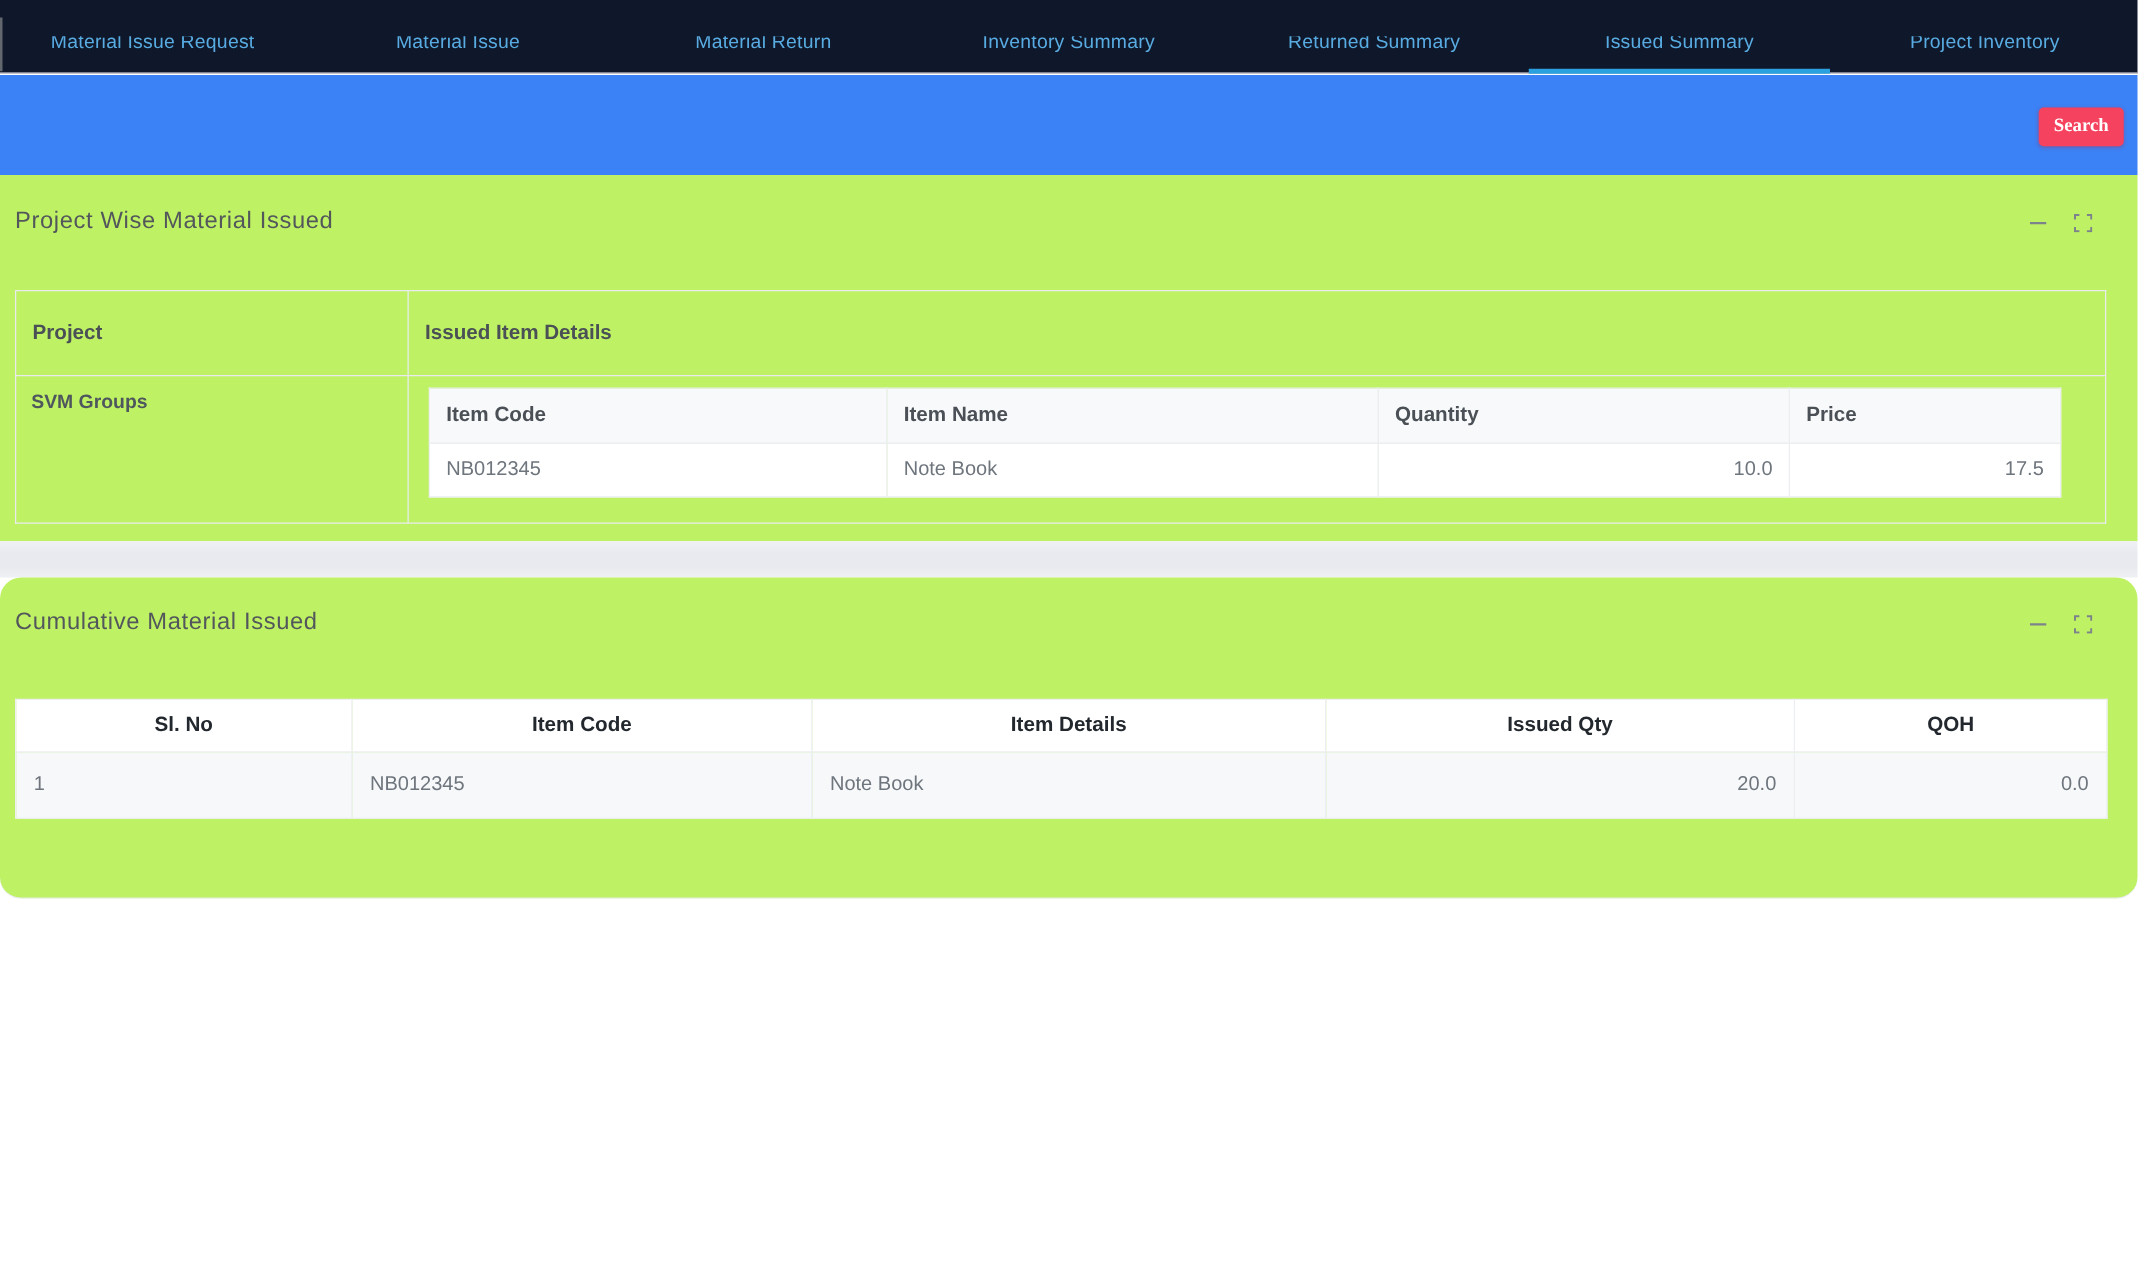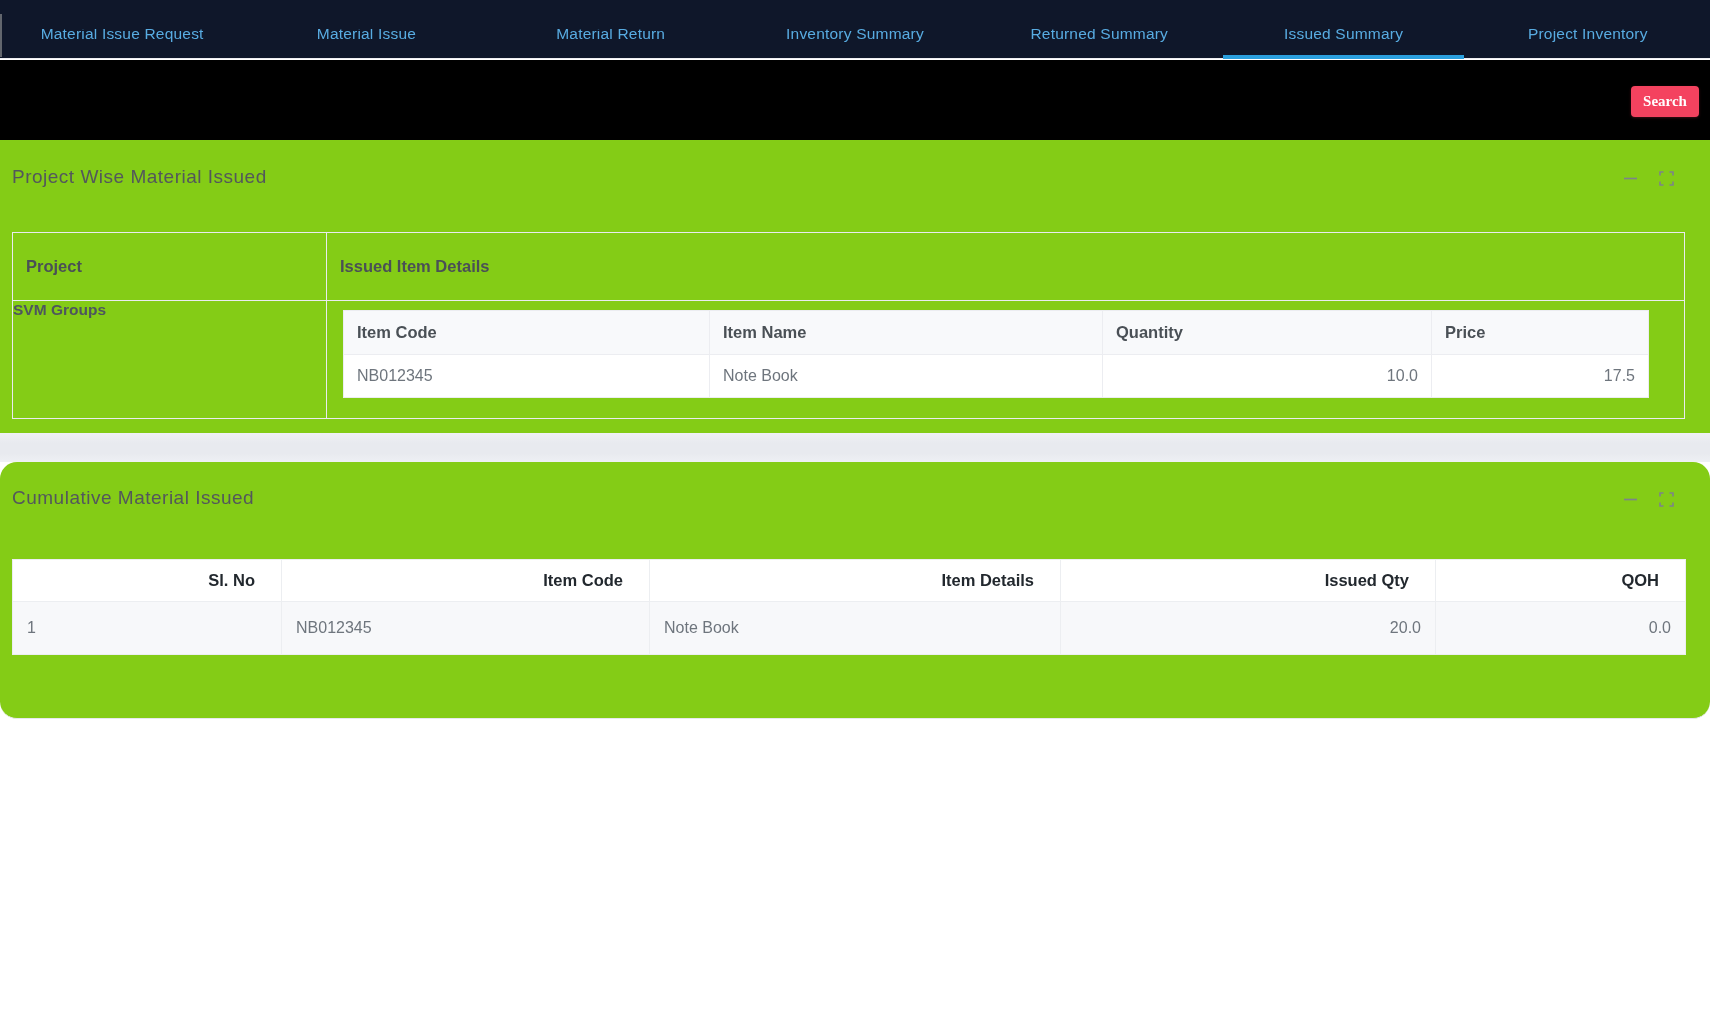--- a/index.html
+++ b/index.html
@@ -39,7 +39,7 @@
   
   .toolbar {
     position:absolute; top:60px; left:0; width:1710px; height:80px;
-    background:#000000;
+    background:#3b82f6;
   }
   .search-btn {
     position:absolute; top:26px; right:11px;

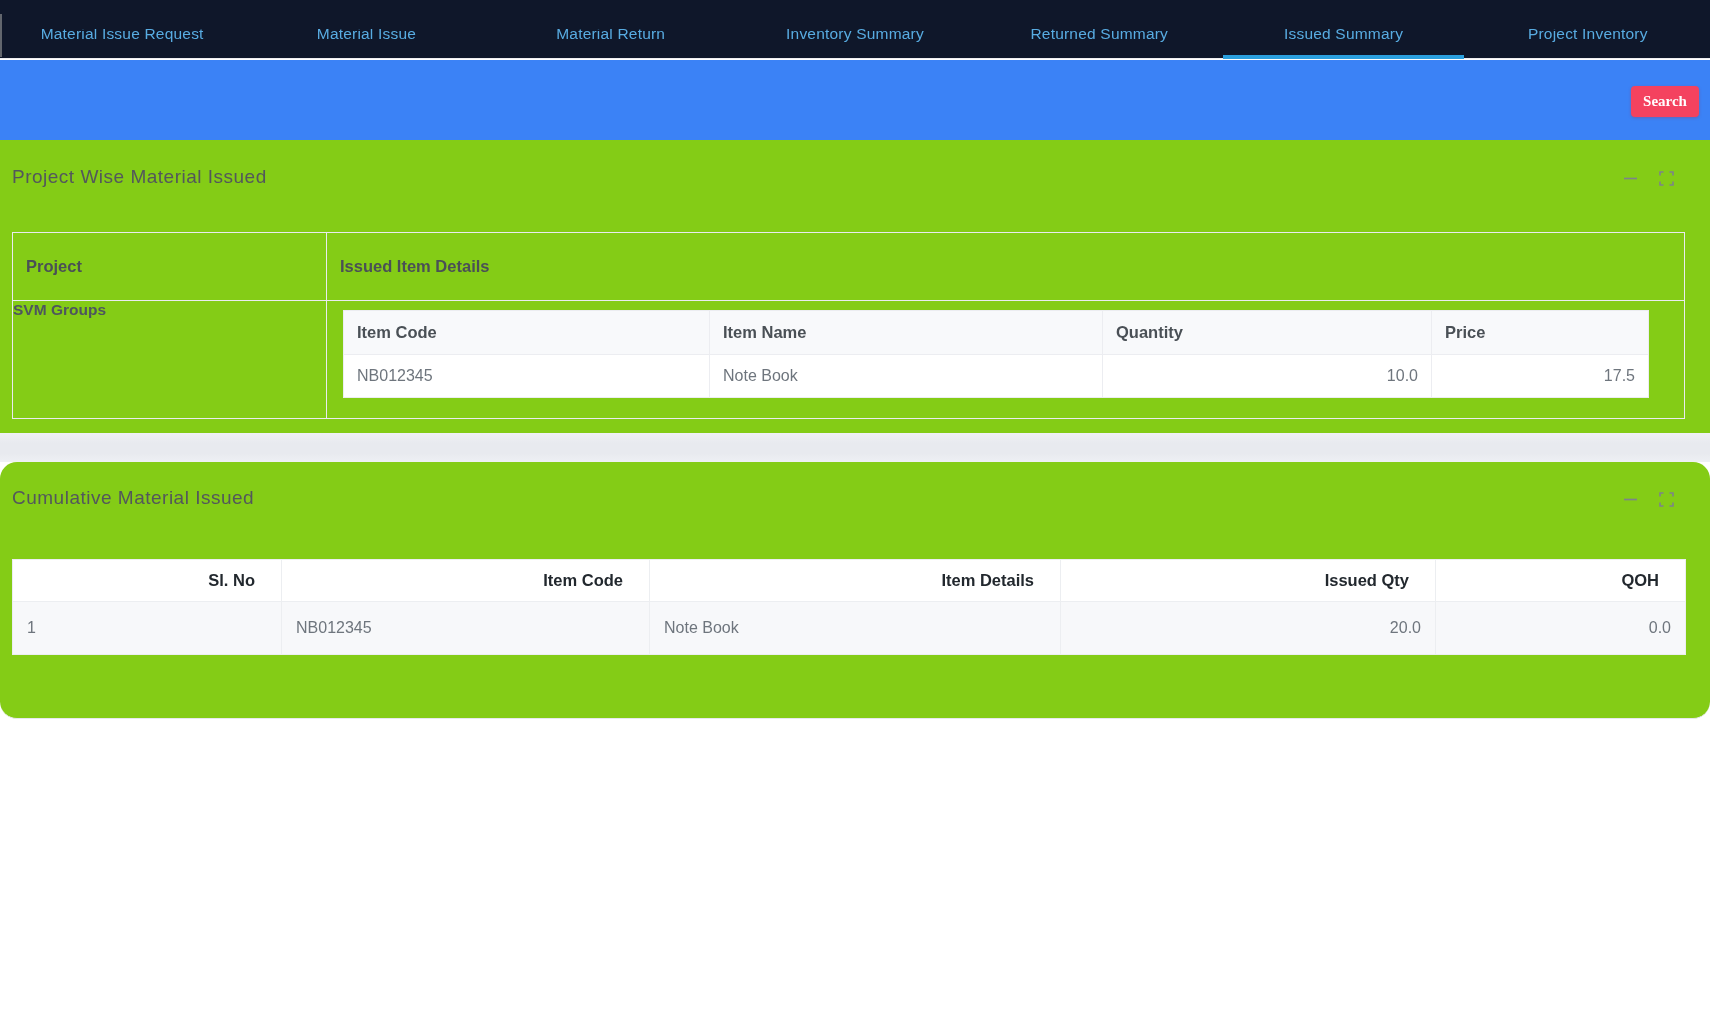--- a/index.html
+++ b/index.html
@@ -52,7 +52,7 @@
   }
 
   
-  .panel { position:absolute; left:0; width:1710px; background:#84cc16; }
+  .panel { position:absolute; left:0; width:1710px; background:#bef264; }
   .panel-1 { top:140px; height:293px; }
   .panel-2 { top:462px; height:257px; border-bottom:1px solid #e7e9ed;border-radius:17px; }
   .panel-title {

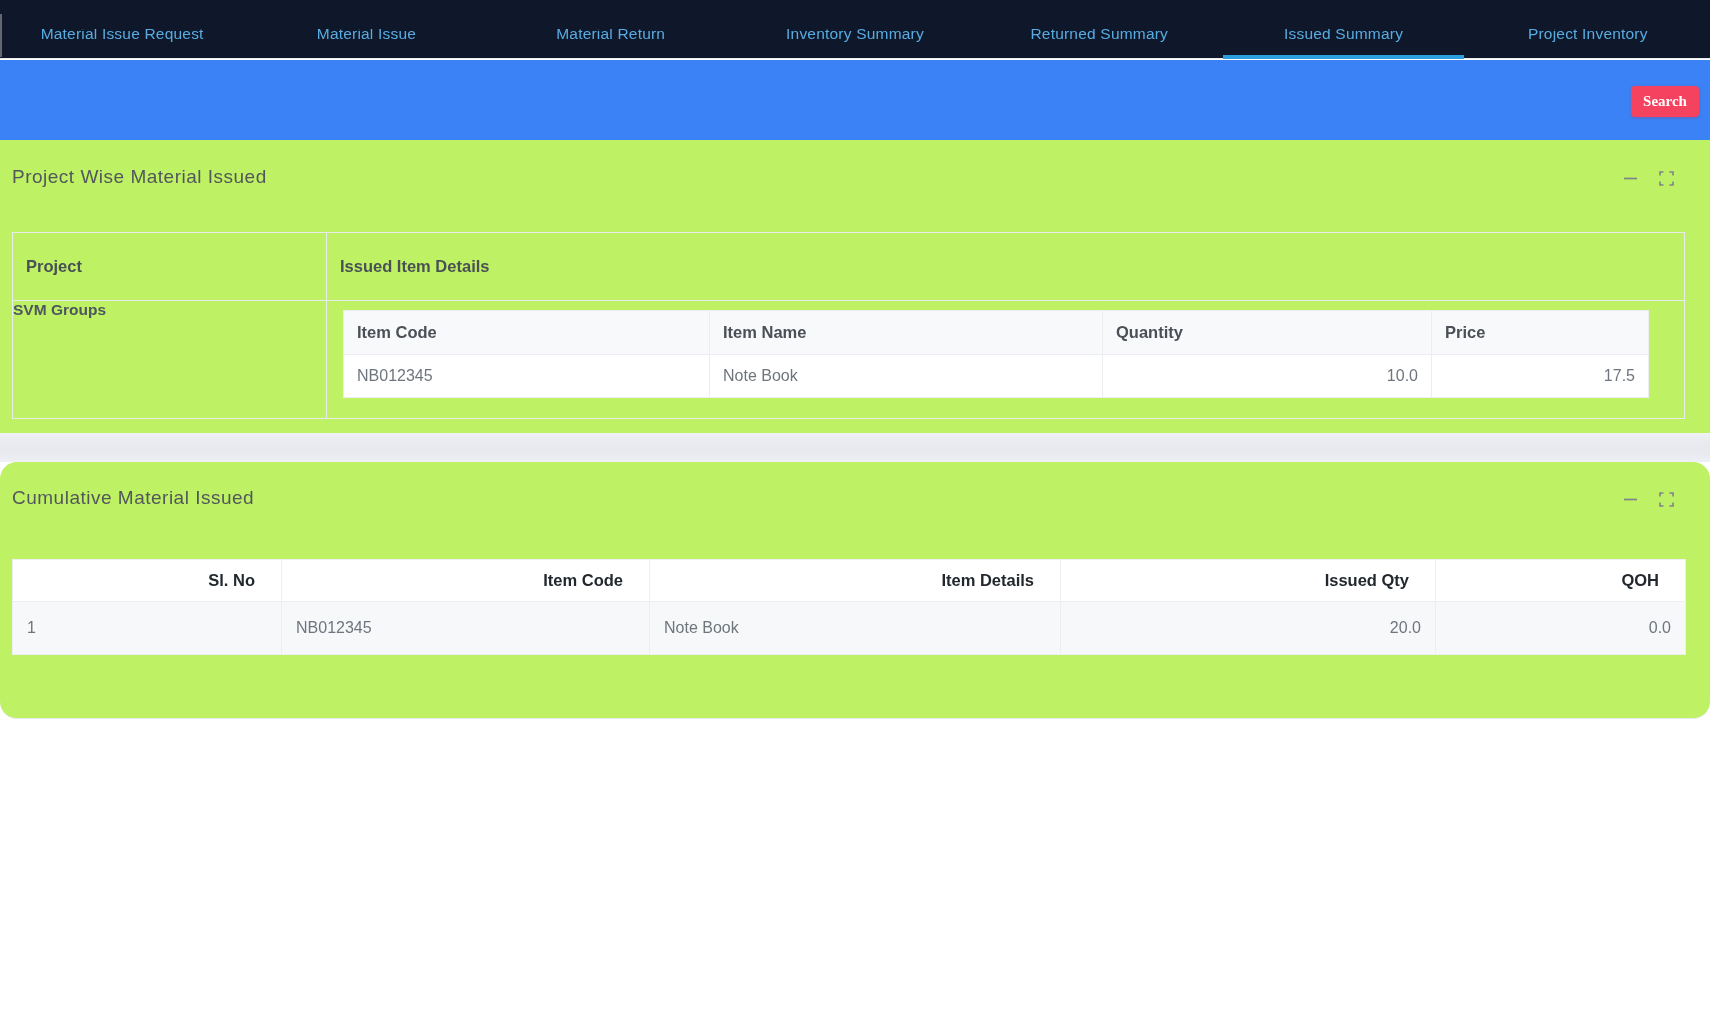--- a/index.html
+++ b/index.html
@@ -85,7 +85,7 @@
     font-size:16.5px; color:#4a5056; font-weight:bold;
   }
   .project-cell {
-    vertical-align:top; padding:0;
+    vertical-align:top; padding:12px;
     font-size:15.5px; font-weight:bold; color:#4e565e;
   }
   .details-cell { vertical-align:top; padding:9px 26px 20px 16px; }

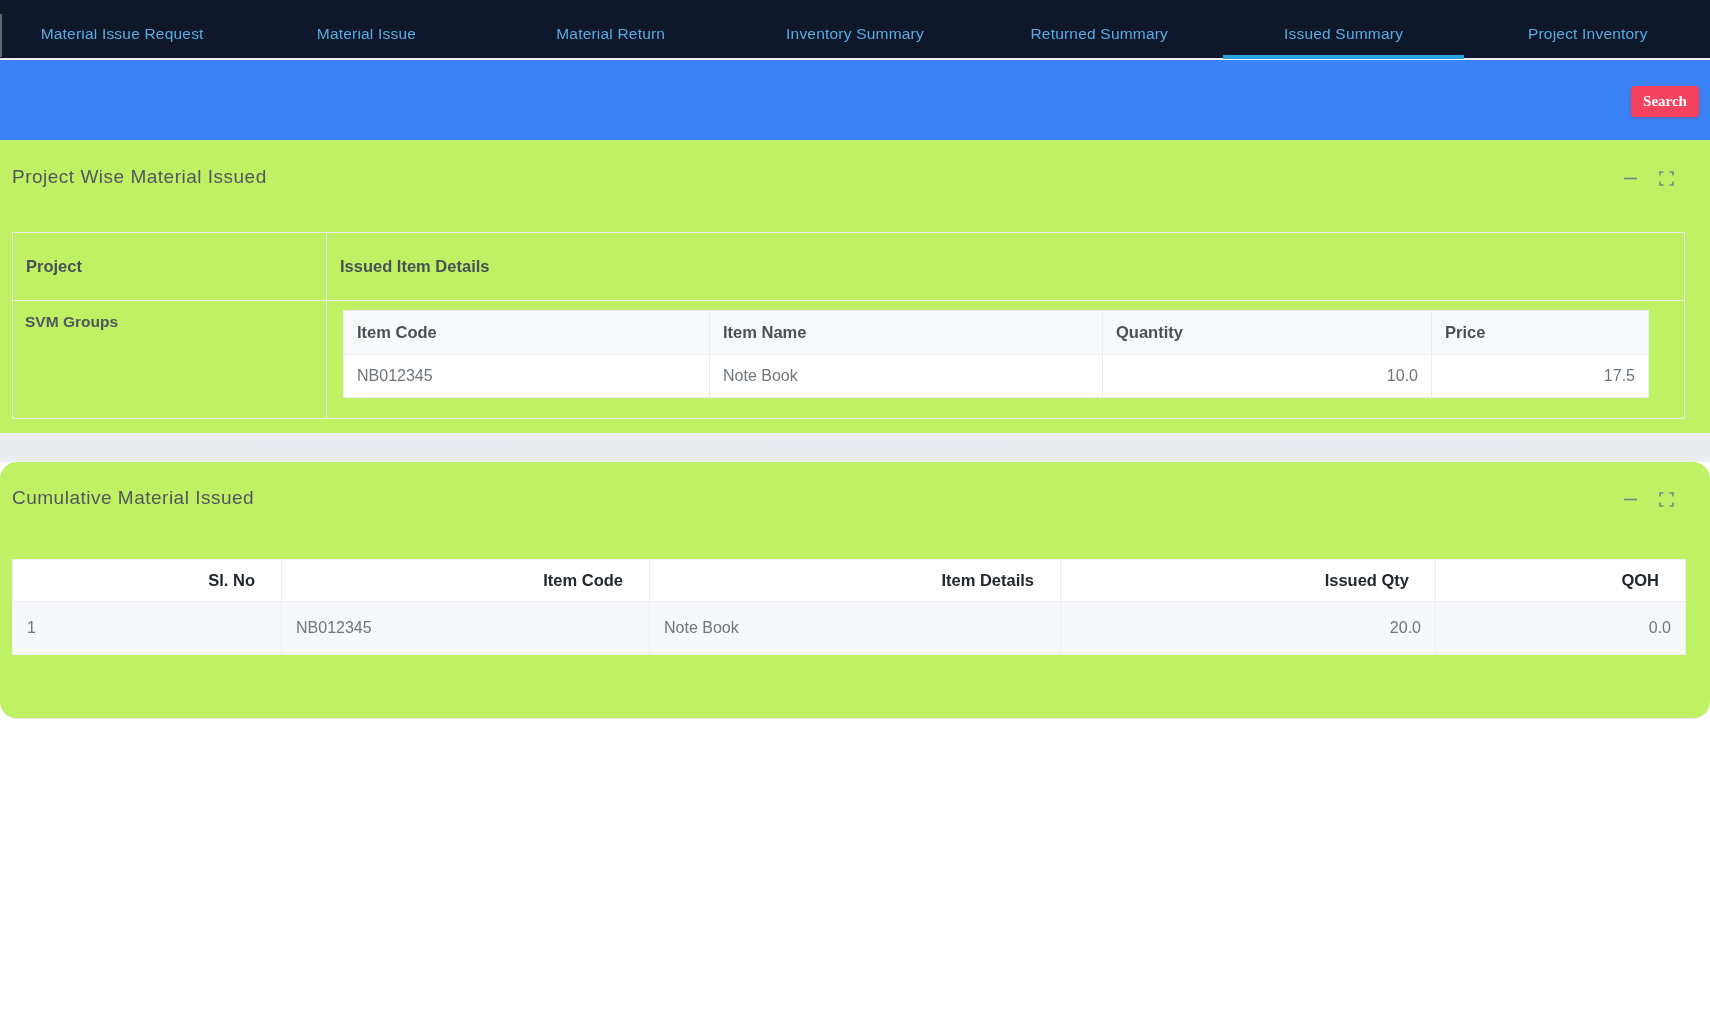--- a/index.html
+++ b/index.html
@@ -105,7 +105,7 @@
   
   .cum-table { position:absolute; left:12px; top:97px; width:1673px; }
   .cum-table th {
-    border:1px solid #eceef1; text-align:right; padding:11px 26px;
+    border:1px solid #eceef1; text-align:center; padding:11px 26px;
     font-size:16.5px; color:#22282e; font-weight:bold; background:#ffffff;
   }
   .cum-table td {

